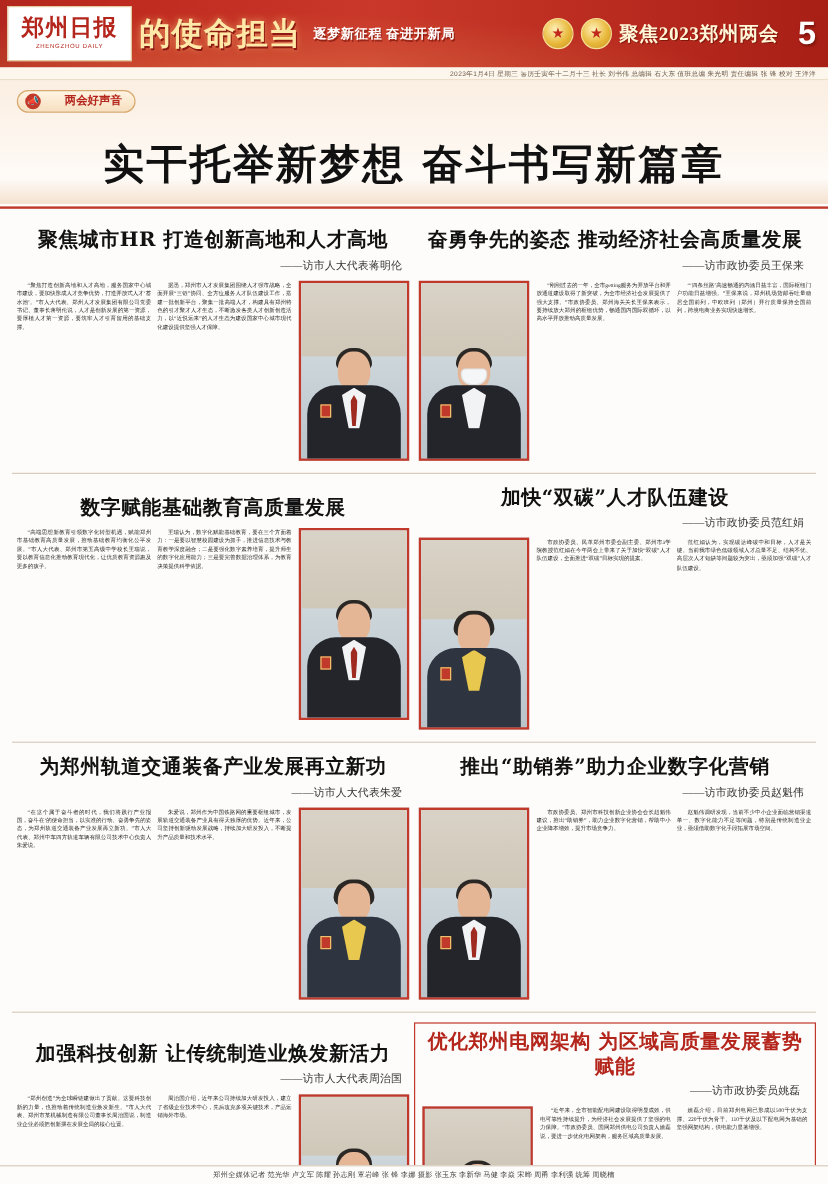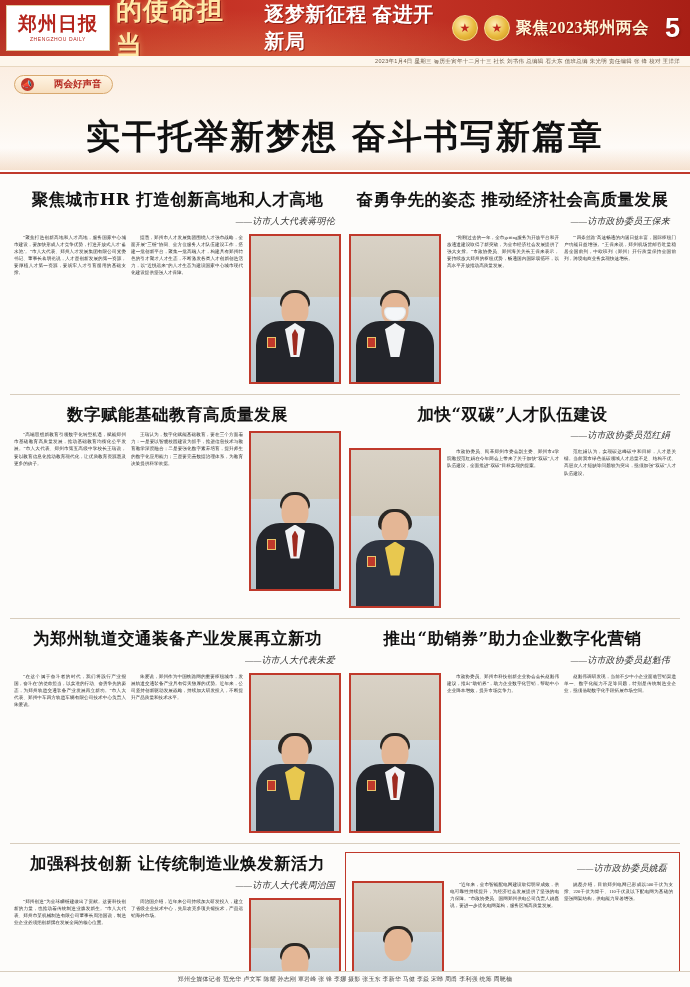--- a/index.html
+++ b/index.html
@@ -59,7 +59,7 @@
     font-family:"DejaVu Serif", serif;
   }
   .mast-sub {
-    font-size: 20px; font-weight:bold; color:#ffffff; margin-left:28px;
+    font-size: 11px; font-weight:bold; color:#ffffff; margin-left:10px;
     letter-spacing:.5px;
     text-shadow: 1px 1px 0 rgba(120,20,10,.7);
   }

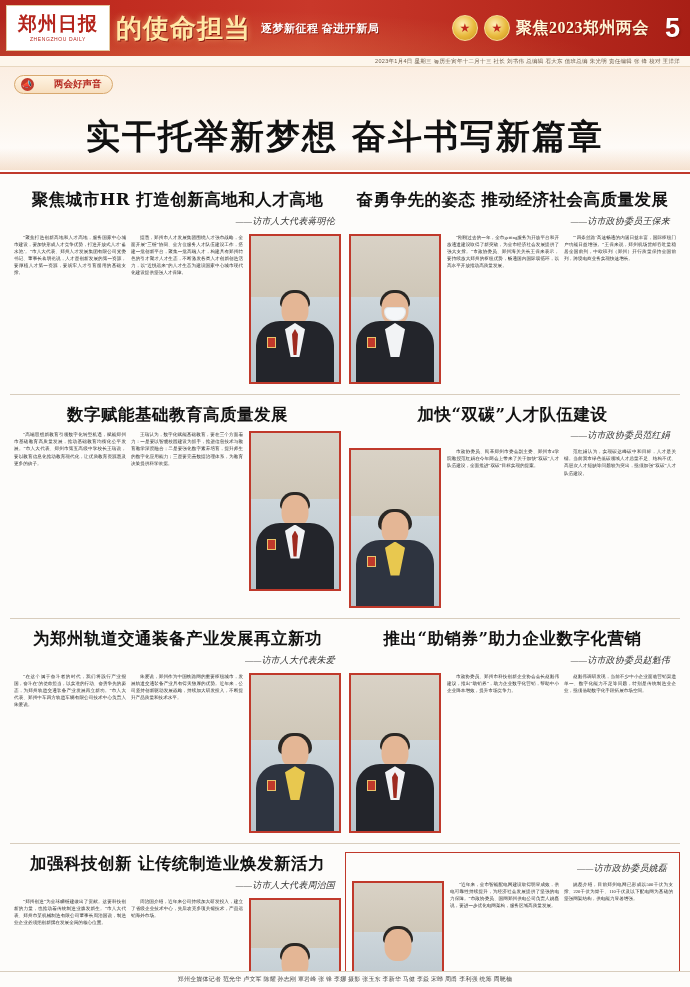--- a/index.html
+++ b/index.html
@@ -144,6 +144,7 @@
     gap: 0;
     border-bottom: 1px solid #d8cdbd;
     padding: 8px 0 8px 0;
+    align-items: center;
   }
   .row.last { border-bottom:none; }
   .article {

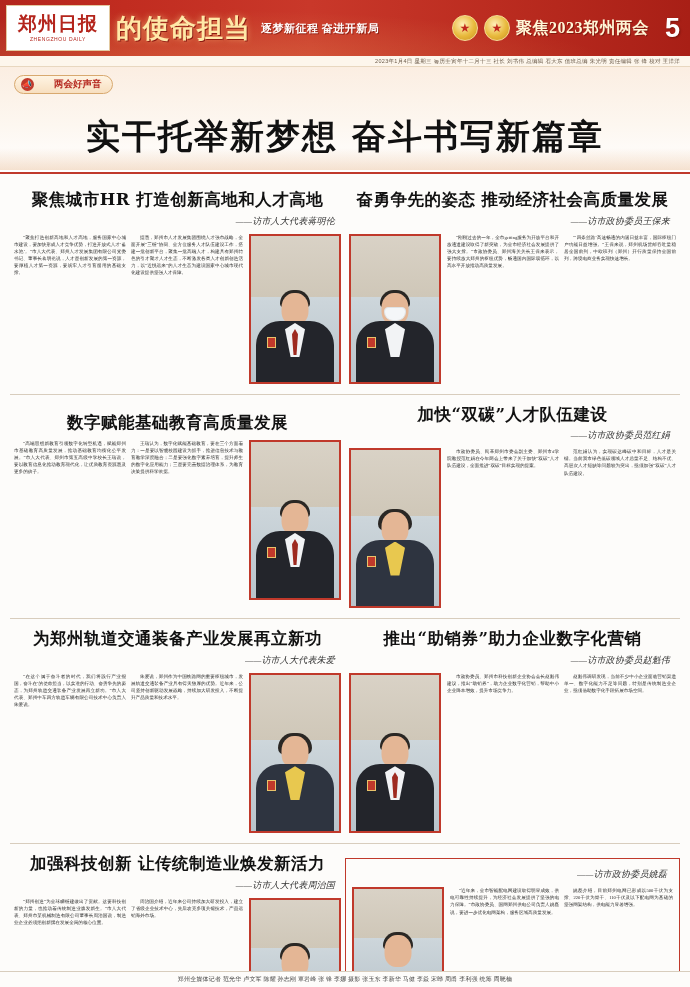--- a/index.html
+++ b/index.html
@@ -174,7 +174,6 @@
     margin-top: 4px;
     padding-right: 6px;
     letter-spacing:.2px;
-    font-style:italic;
   }
   .art-body {
     display:flex;

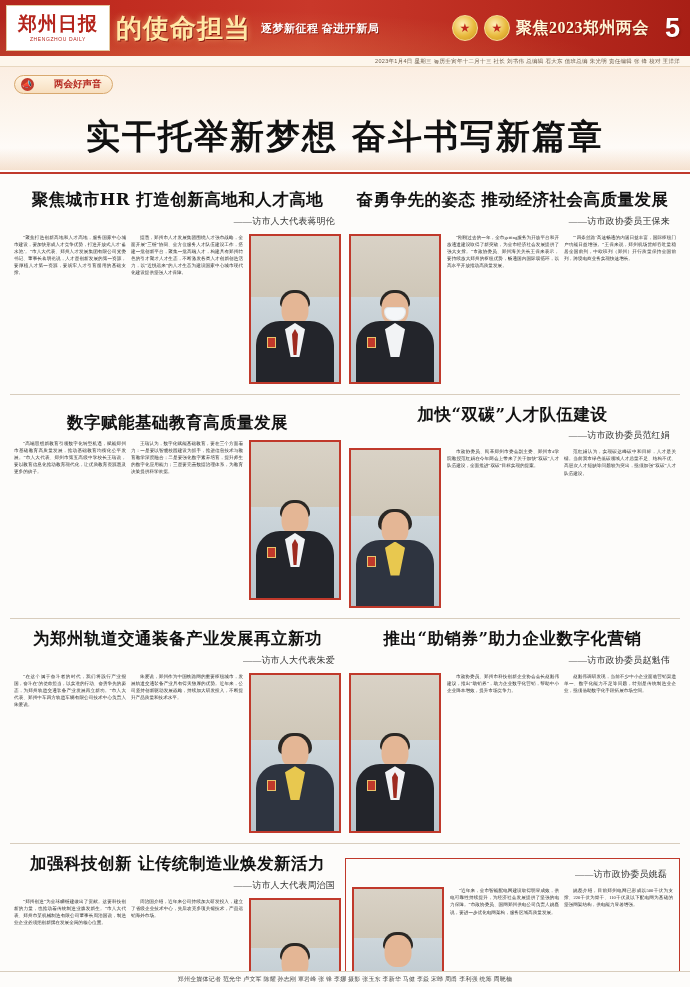--- a/index.html
+++ b/index.html
@@ -498,6 +498,7 @@
         </div>
       </div>
       <div class="article boxed">
+        <div class="art-title red">优化郑州电网架构 为区域高质量发展蓄势赋能</div>
         <div class="art-sub">——访市政协委员姚磊</div>
         <div class="art-body">
           <div class="photo short">

